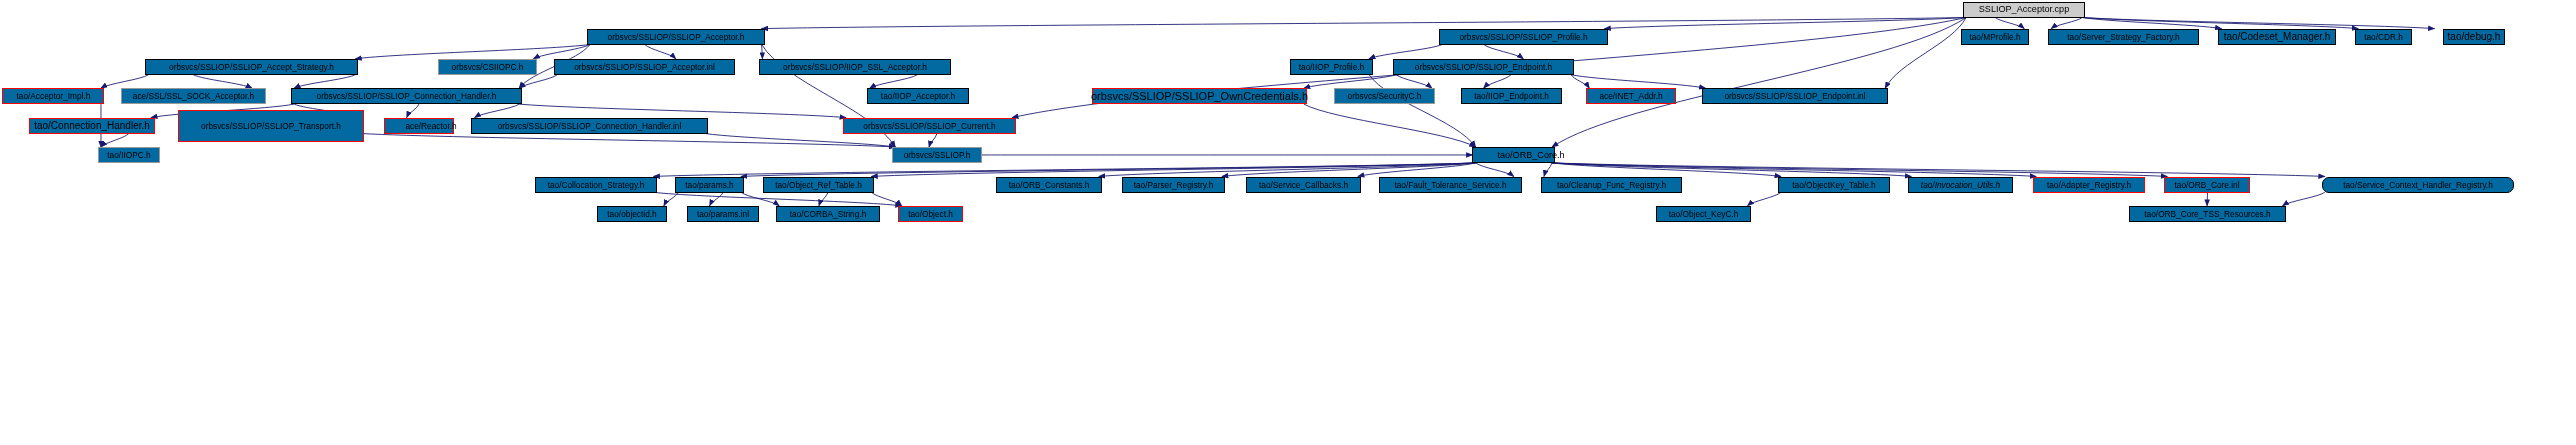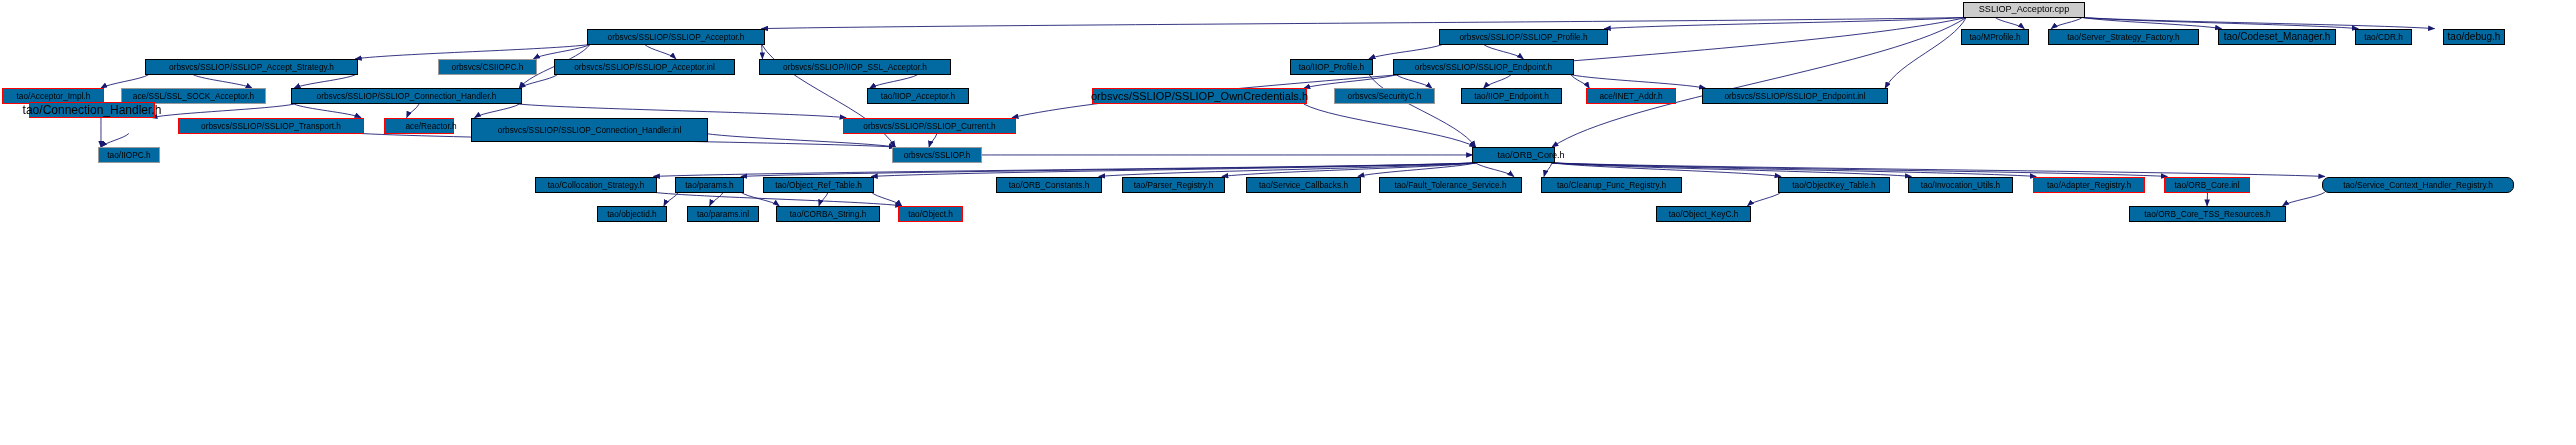--- a/index.html
+++ b/index.html
@@ -159,7 +159,7 @@
     <div class="node" style="left: 1702px; top: 88px; width: 186px; height: 16px; font-size: 8.3px;">
       <span>orbsvcs/SSLIOP/SSLIOP_Endpoint.inl</span>
     </div>
-    <div class="node red" style="left: 29px; top: 102px; width: 126px; height: 16px; font-size: 12px;">
+    <div class="node red" style="left: 29px; top: 118px; width: 126px; height: 16px; font-size: 10px;">
       <span>tao/Connection_Handler.h</span>
     </div>
     <div class="node red" style="left: 178px; top: 118px; width: 186px; height: 16px; font-size: 8.3px;">

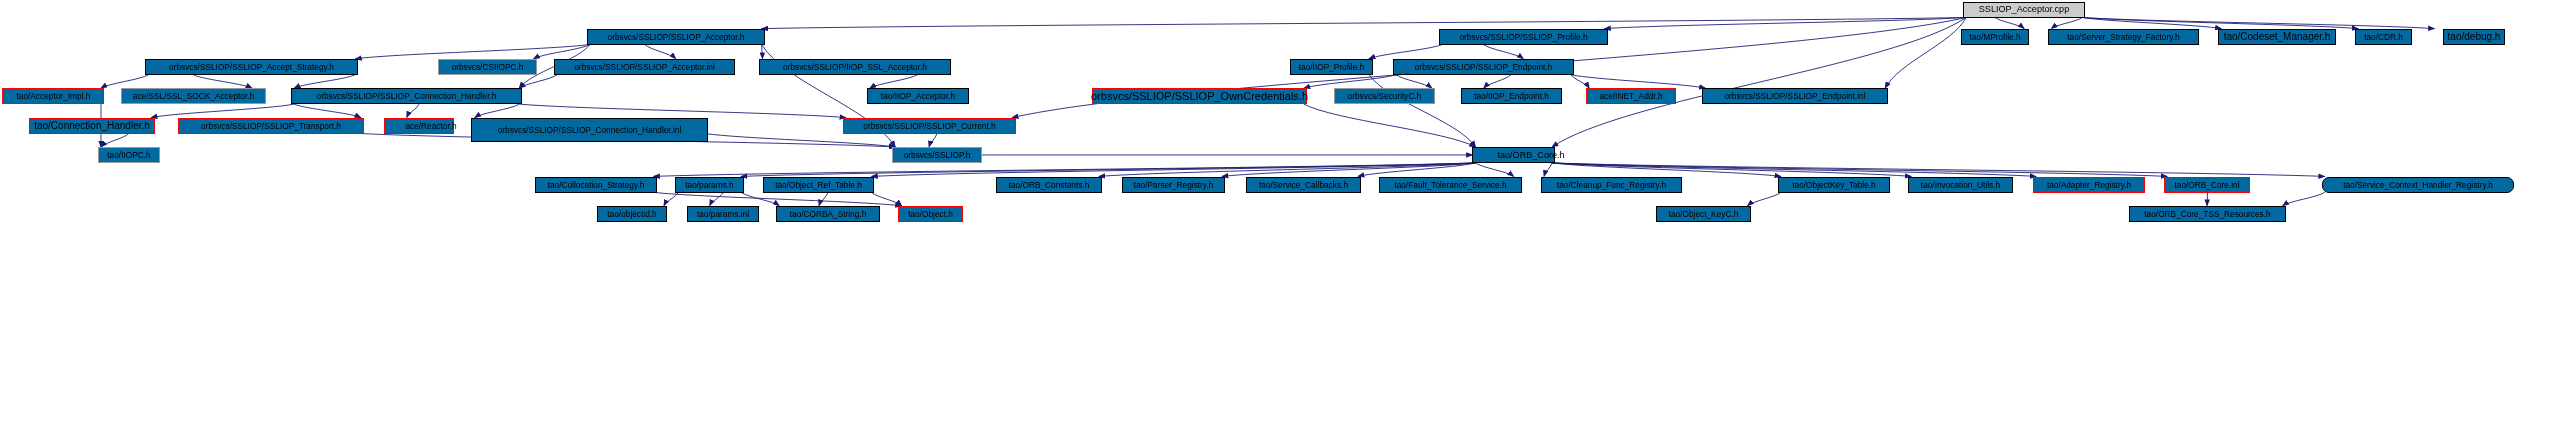--- a/index.html
+++ b/index.html
@@ -162,7 +162,7 @@
     <div class="node red" style="left: 29px; top: 118px; width: 126px; height: 16px; font-size: 10px;">
       <span>tao/Connection_Handler.h</span>
     </div>
-    <div class="node red" style="left: 178px; top: 118px; width: 186px; height: 16px; font-size: 8.3px;">
+    <div class="node red" style="left: 178px; top: 110px; width: 186px; height: 32px; font-size: 8.3px;">
       <span>orbsvcs/SSLIOP/SSLIOP_Transport.h</span>
     </div>
     <div class="node red" style="left: 384px; top: 118px; width: 70px; height: 16px; font-size: 8.3px; padding-left: 24px;">

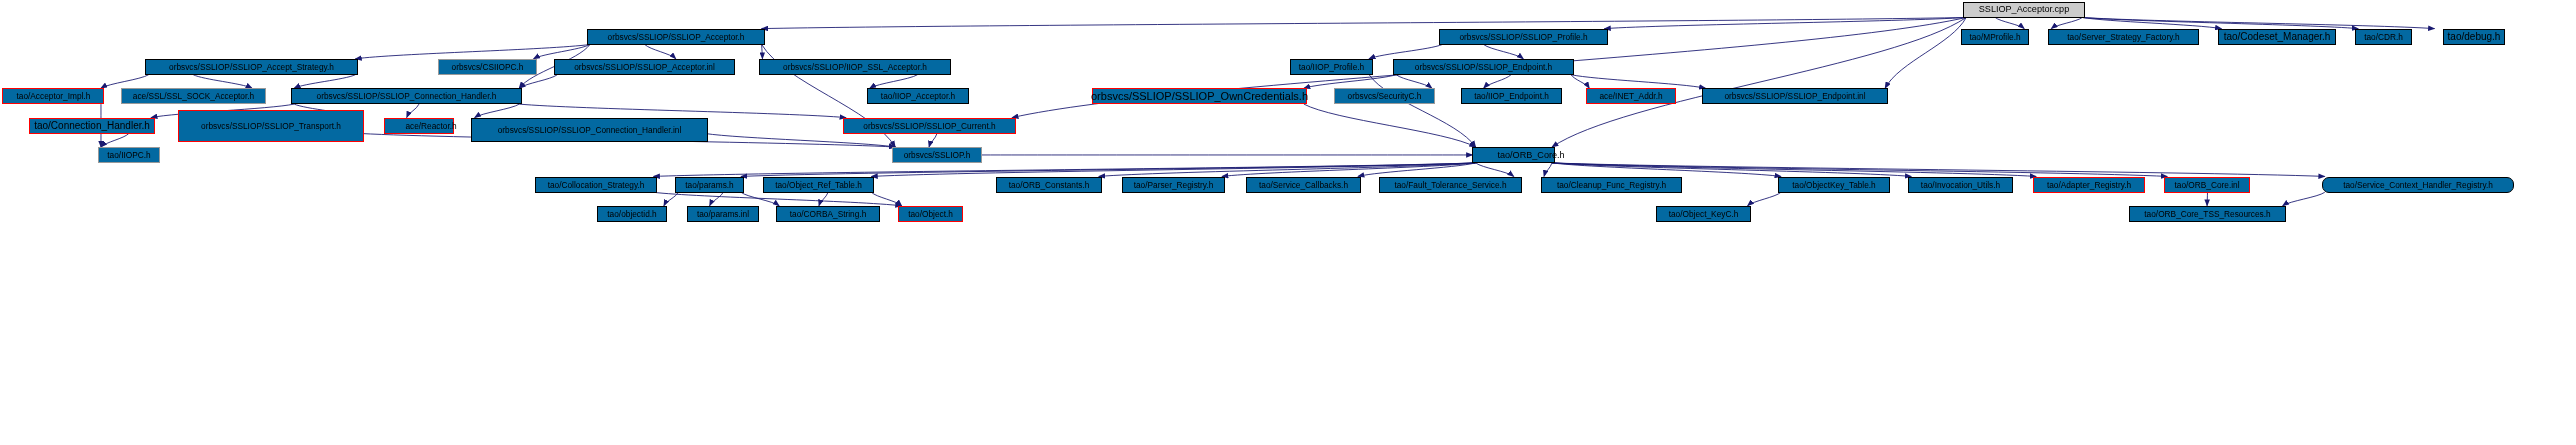--- a/index.html
+++ b/index.html
@@ -168,7 +168,7 @@
     <div class="node red" style="left: 384px; top: 118px; width: 70px; height: 16px; font-size: 8.3px; padding-left: 24px;">
       <span>ace/Reactor.h</span>
     </div>
-    <div class="node" style="left: 471px; top: 118px; width: 237px; height: 24px; font-size: 8.3px;">
+    <div class="node" style="left: 471px; top: 118px; width: 237px; height: 16px; font-size: 8.3px;">
       <span>orbsvcs/SSLIOP/SSLIOP_Connection_Handler.inl</span>
     </div>
     <div class="node red" style="left: 843px; top: 118px; width: 173px; height: 16px; font-size: 8.3px;">

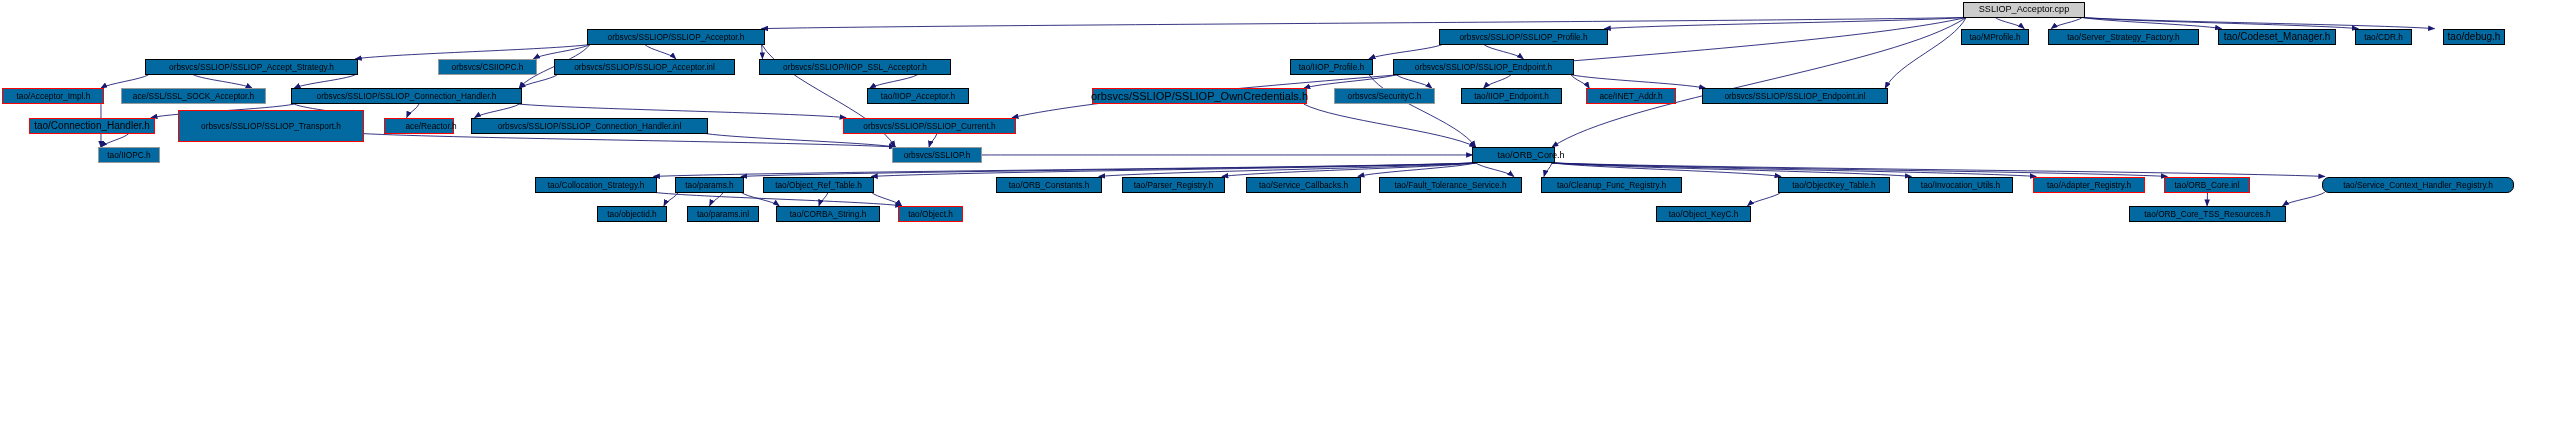--- a/index.html
+++ b/index.html
@@ -210,7 +210,7 @@
     <div class="node" style="left: 1778px; top: 177px; width: 112px; height: 16px; font-size: 8.3px;">
       <span>tao/ObjectKey_Table.h</span>
     </div>
-    <div class="node" style="left: 1908px; top: 177px; width: 105px; height: 16px; font-size: 8.3px;">
+    <div class="node" style="left: 1908px; top: 177px; width: 105px; height: 16px; font-size: 8.3px; font-style: italic;">
       <span>tao/Invocation_Utils.h</span>
     </div>
     <div class="node red" style="left: 2033px; top: 177px; width: 112px; height: 16px; font-size: 8.3px;">

